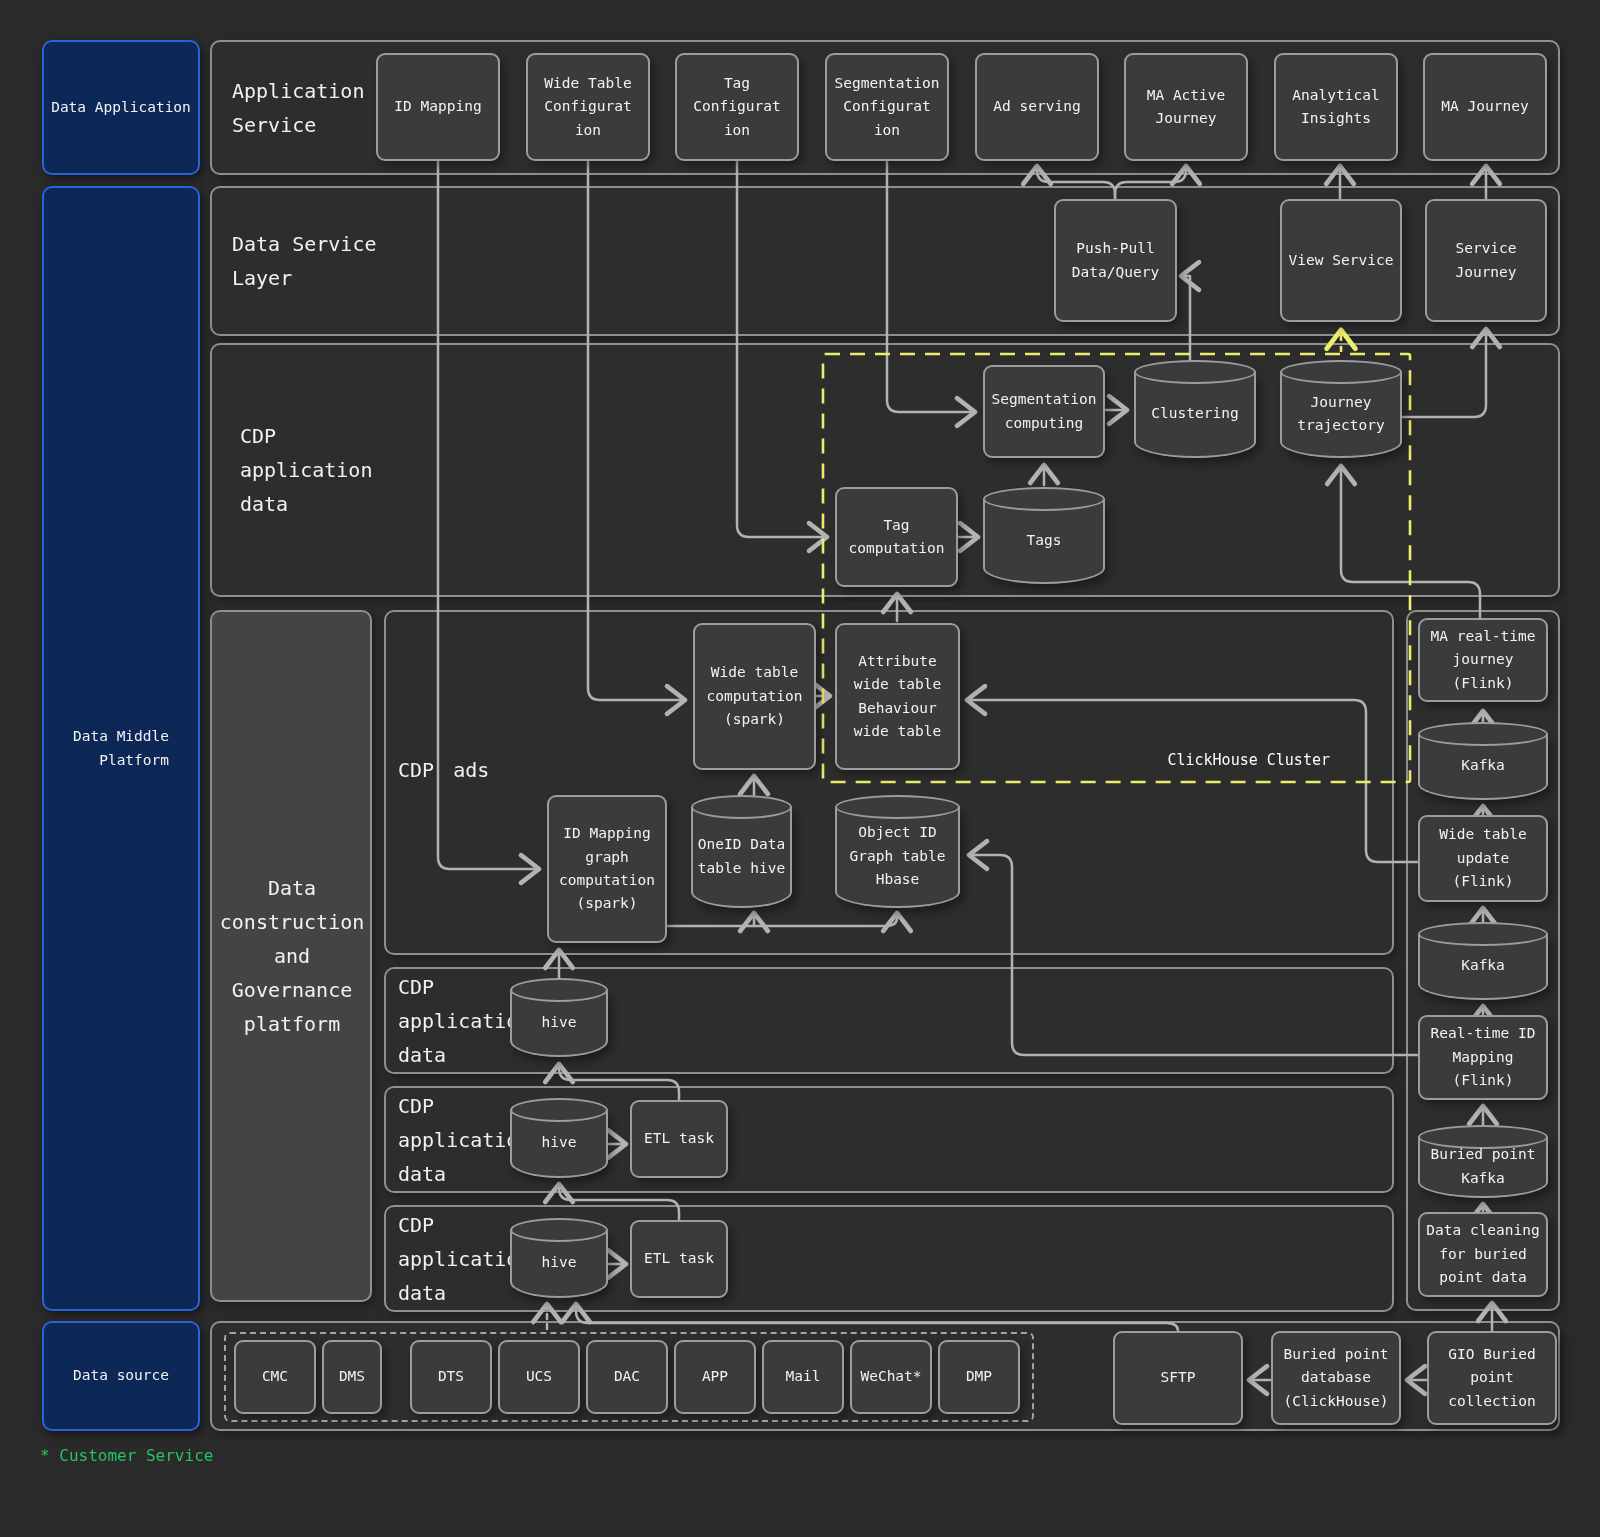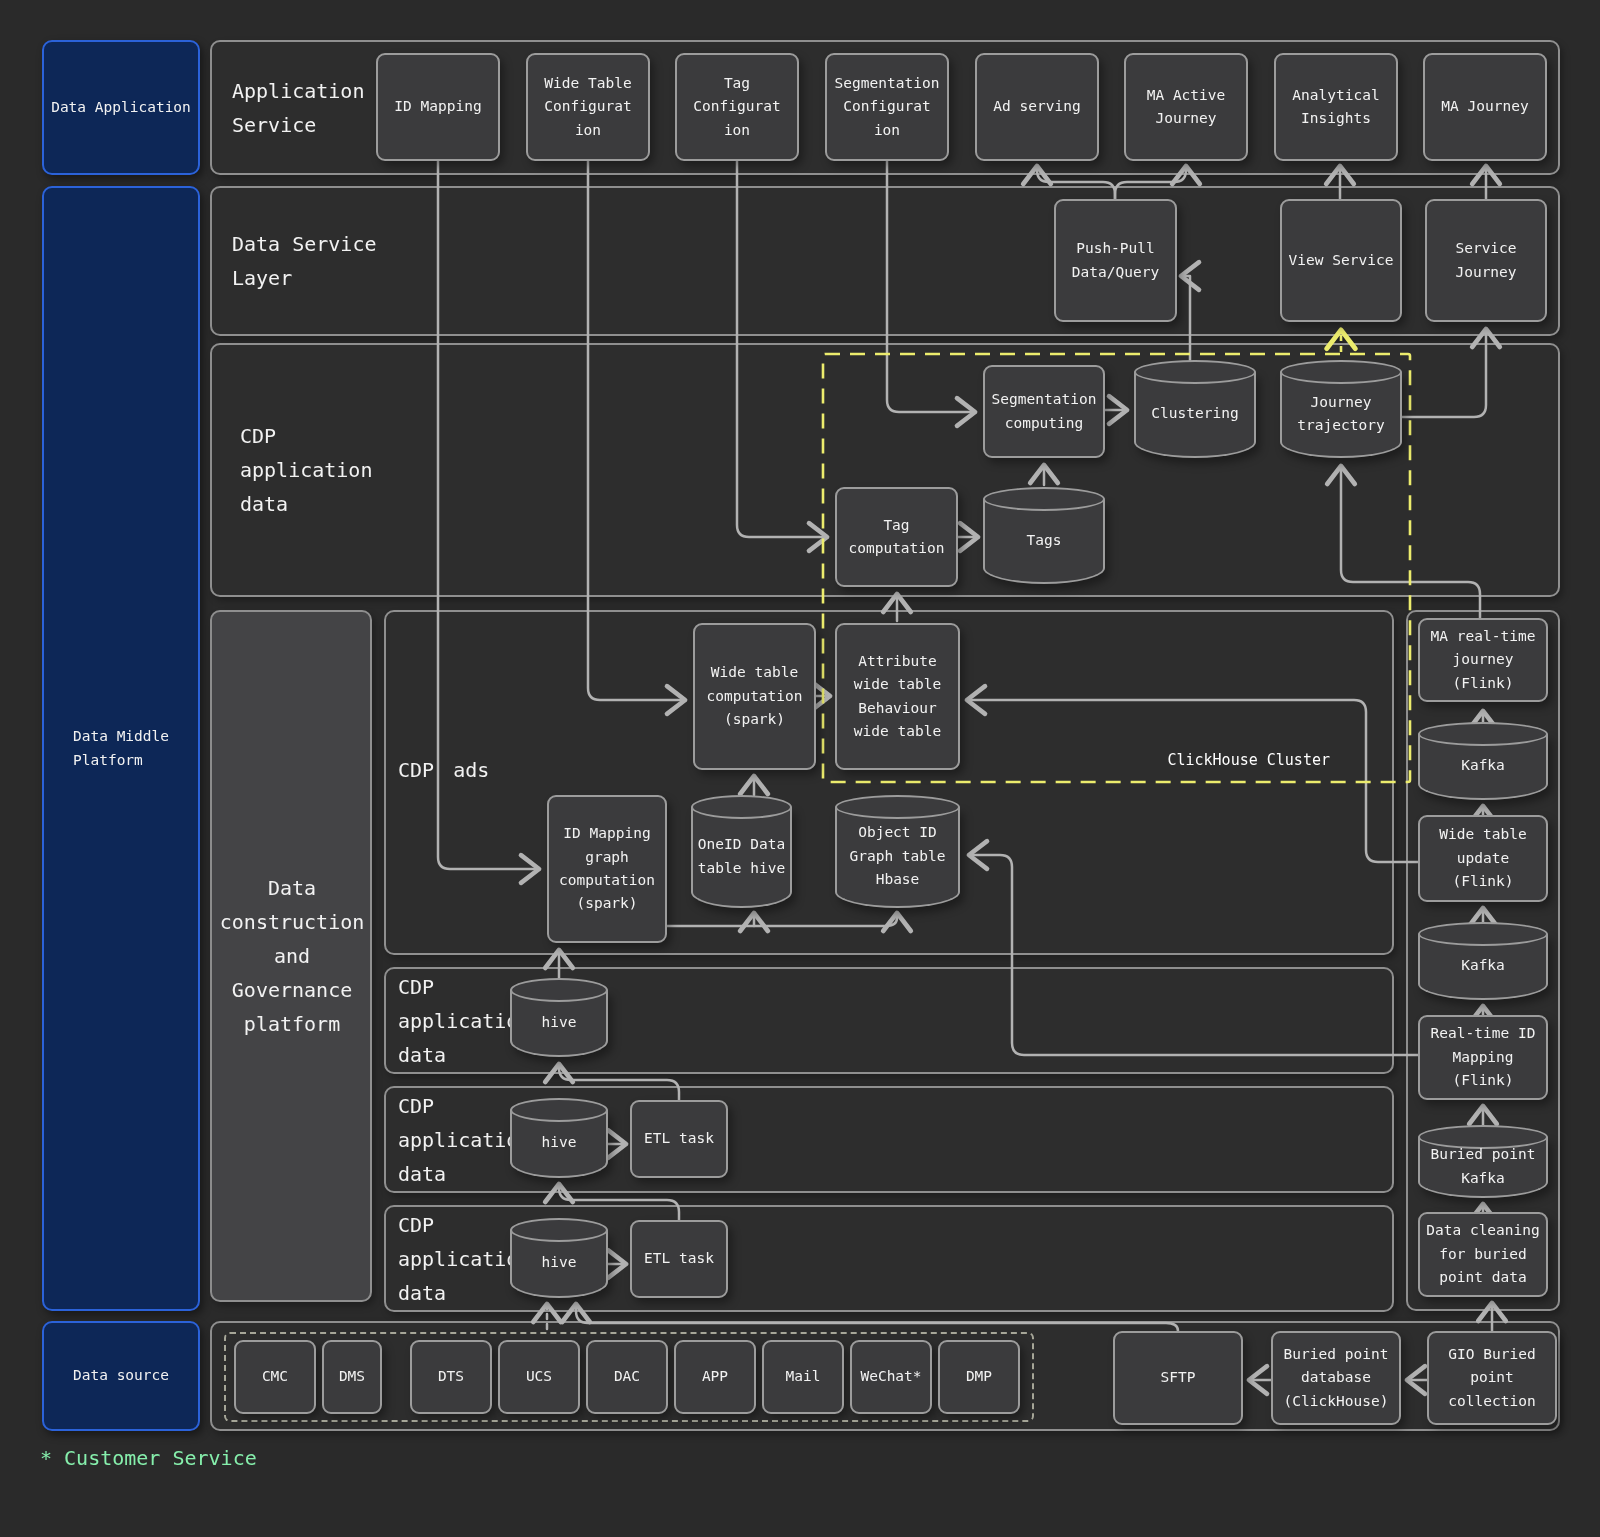--- a/index.html
+++ b/index.html
@@ -9,7 +9,7 @@
        box-shadow:3px 4px 7px rgba(0,0,0,.28);box-sizing:border-box;}
   .panel{position:absolute;border:2.5px solid #2b62d9;border-radius:10px;background:#0d2757;
        box-shadow:3px 4px 8px rgba(0,0,0,.45);box-sizing:border-box;display:flex;align-items:center;
-       justify-content:center;text-align:left;font-size:14.5px;line-height:1.6;white-space:pre-line;}
+       justify-content:center;text-align:right;font-size:14.5px;line-height:1.6;white-space:pre-line;}
   .node{position:absolute;border:2px solid #9c9c9c;border-radius:9px;background:#3b3b3d;
        box-shadow:4px 5px 8px rgba(0,0,0,.35);box-sizing:border-box;display:flex;align-items:center;
        justify-content:center;text-align:center;font-size:14.5px;line-height:1.62;white-space:pre-line;

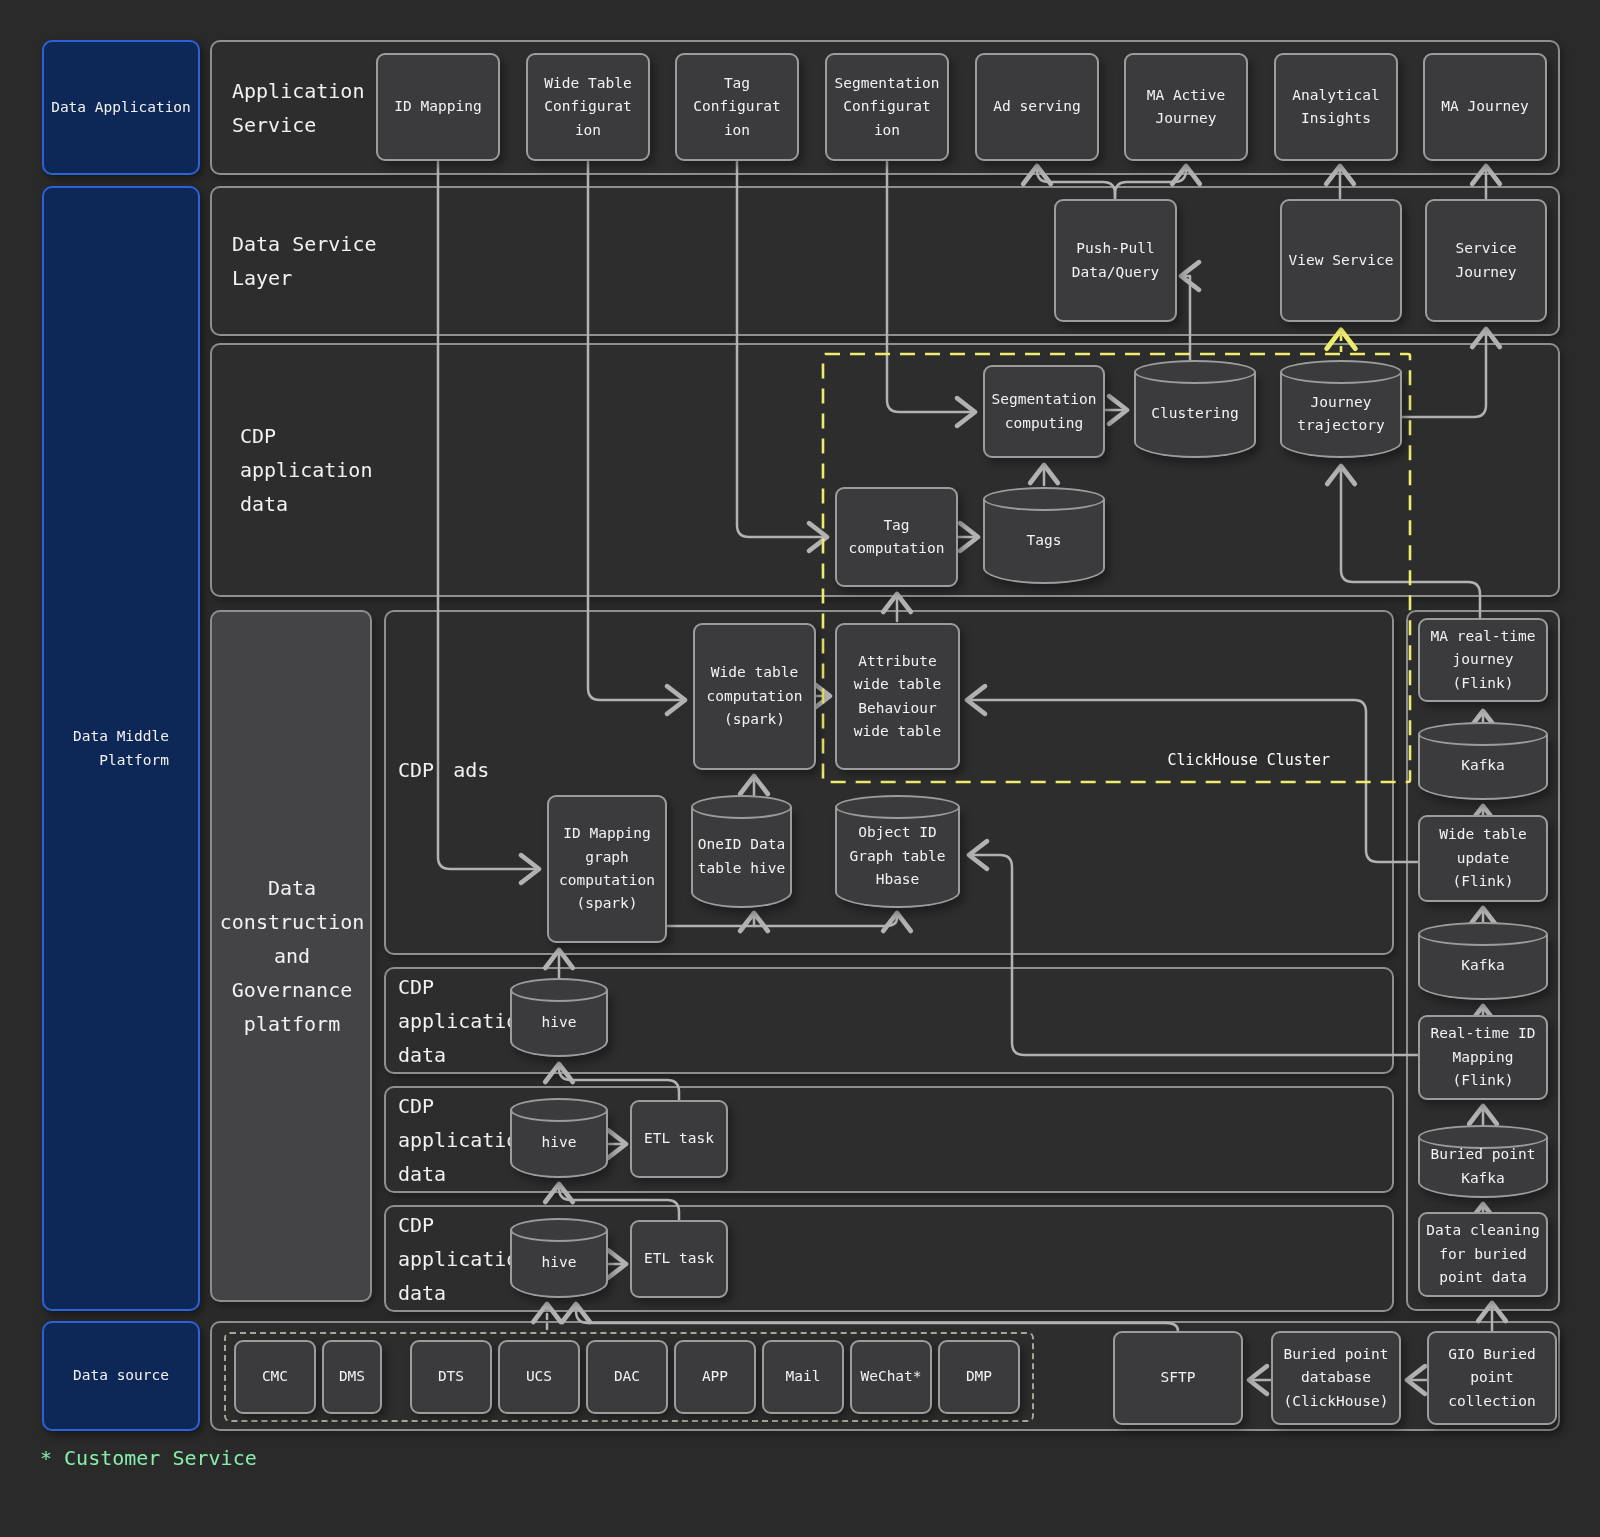--- a/index.html
+++ b/index.html
@@ -22,7 +22,7 @@
   .clabel{position:absolute;display:flex;align-items:center;font-size:20px;line-height:1.7;
        white-space:pre-line;z-index:6;}
   .ch-label{position:absolute;z-index:6;color:#ffffff;font-size:15px;text-align:right;}
-  .footnote{position:absolute;font-size:20px;color:#86efac;z-index:6;}
+  .footnote{position:absolute;font-size:16px;color:#22c55e;z-index:6;}
   svg.wires{position:absolute;left:0;top:0;z-index:5;}
   .node,.panel{z-index:7;}
   .wordgap{word-spacing:7px;text-align:center;}

